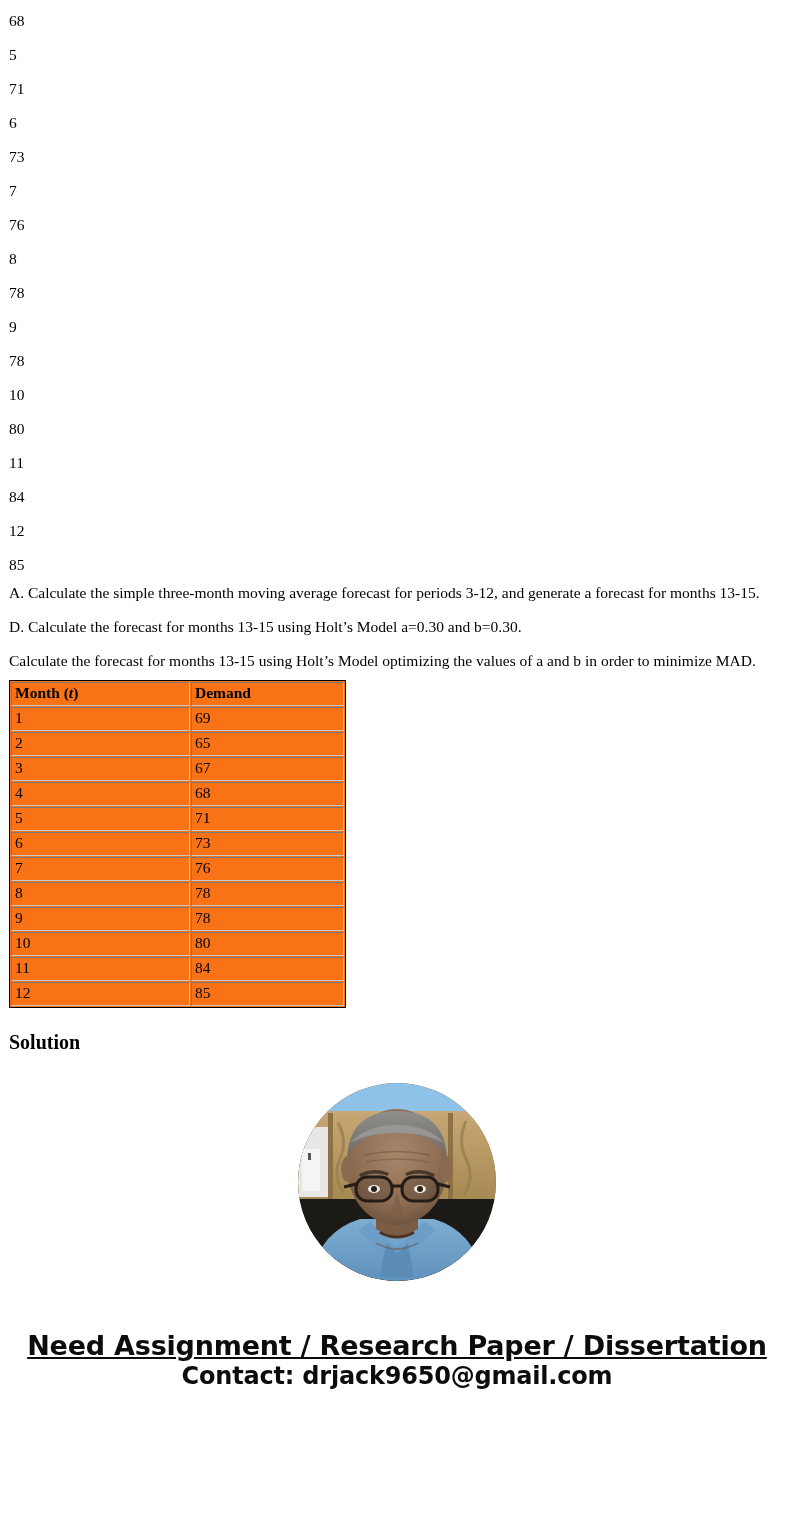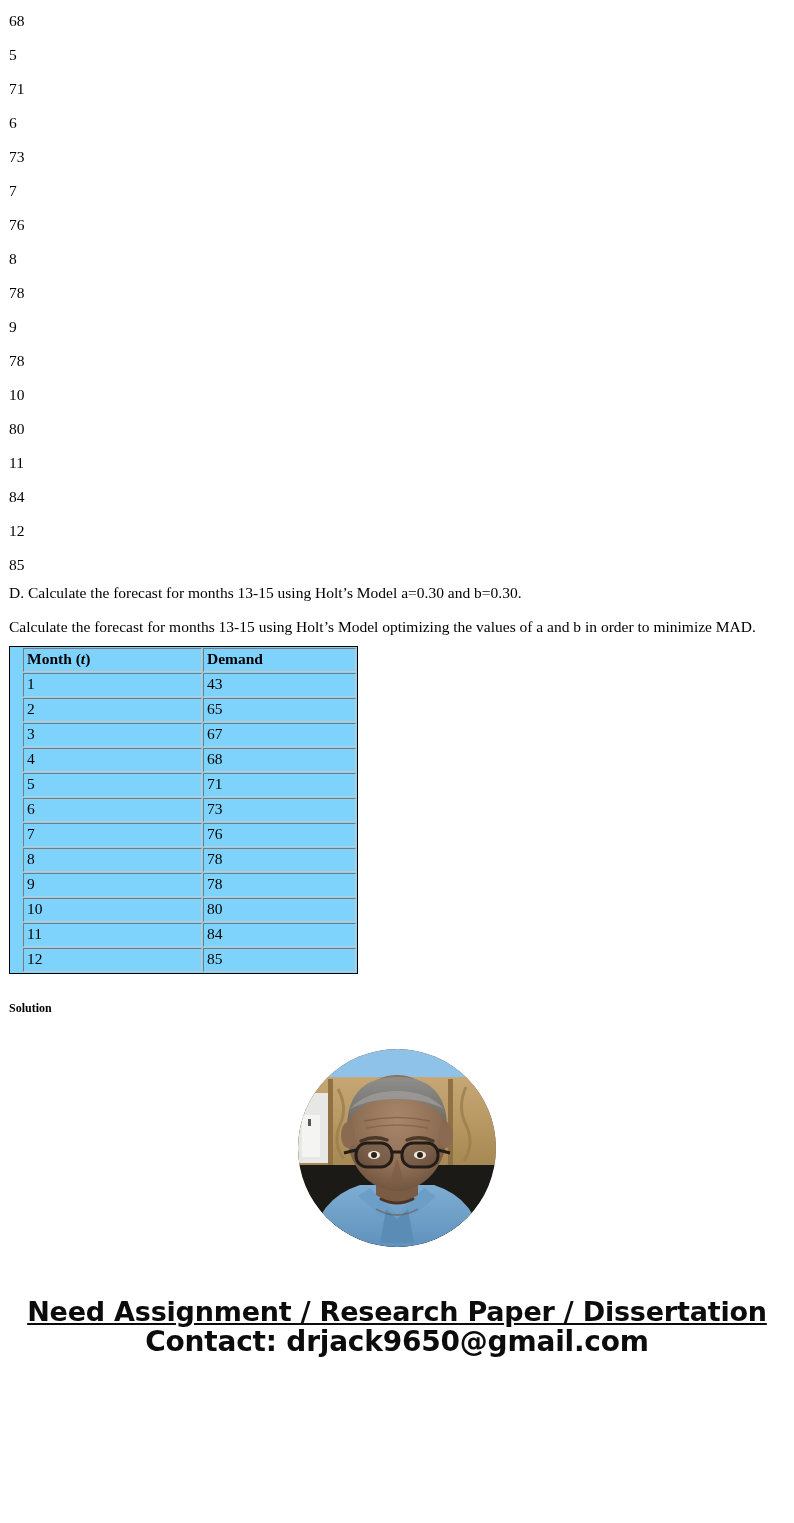--- a/index.html
+++ b/index.html
@@ -145,6 +145,7 @@
     <div class="nline">85</div>
   </div>
 
+  <p class="qpara">A. Calculate the simple three-month moving average forecast for periods 3-12, and generate a forecast for months 13-15.</p>
 
 
 

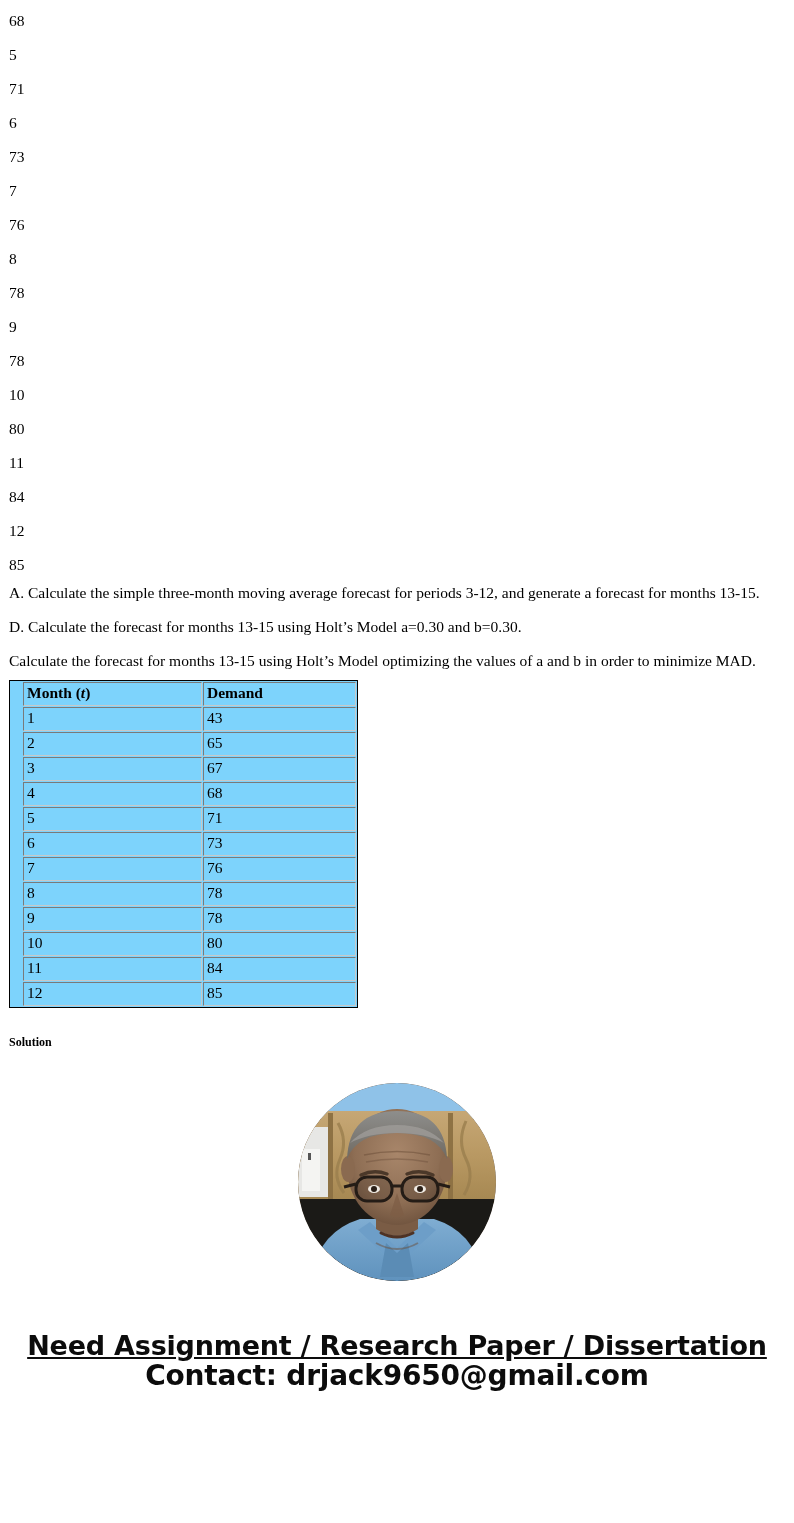--- a/index.html
+++ b/index.html
@@ -56,8 +56,7 @@
     margin: 0 0 0 0;
     width: 334px;
     table-layout: fixed;
-    background: #7dd3fc;
-    padding-left: 12px;
+    background: #f97316;
   }
   table.demand td, table.demand th {
     border: 1px solid #c8c8c8;

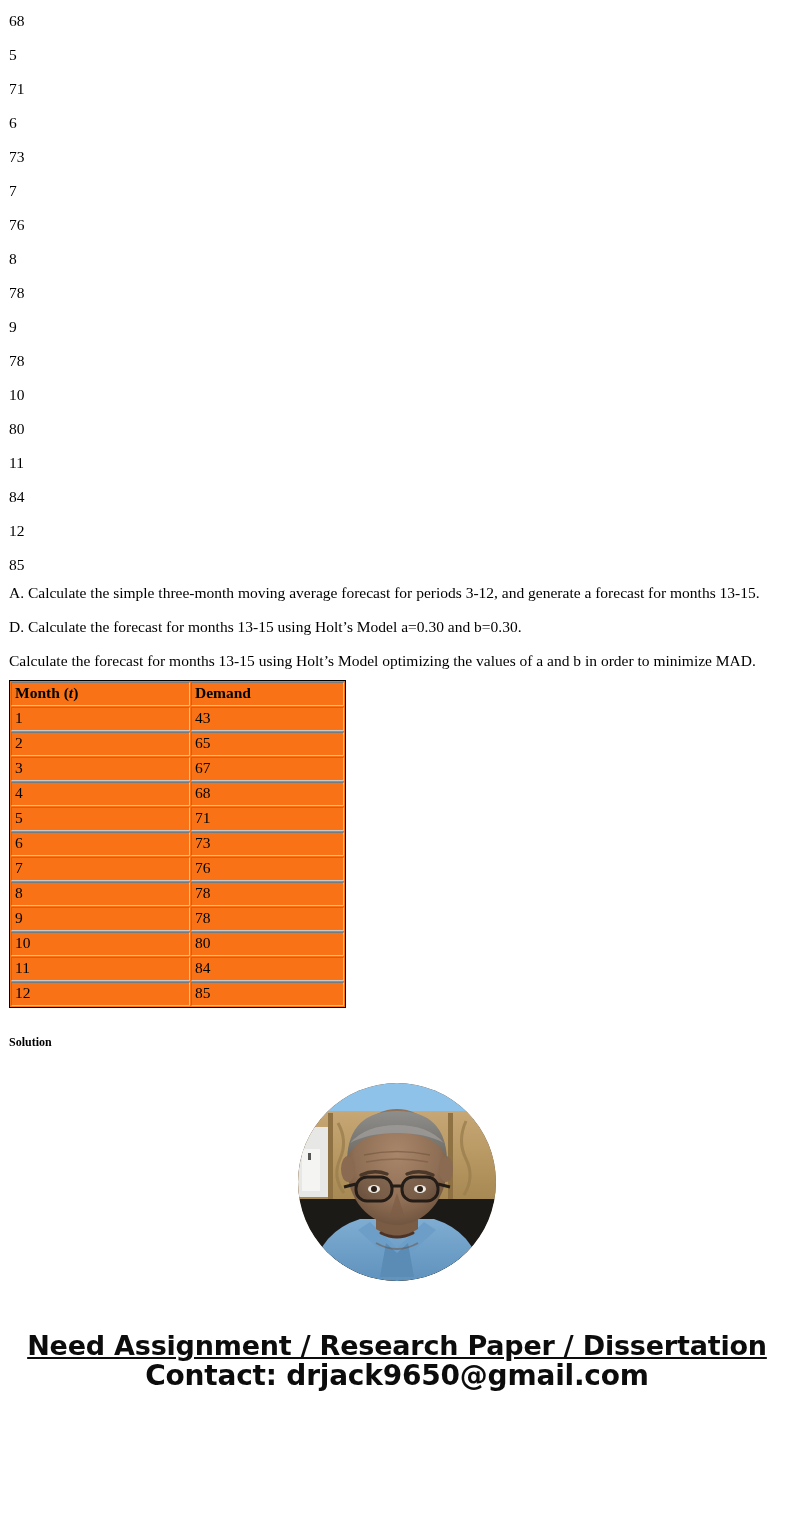--- a/index.html
+++ b/index.html
@@ -166,7 +166,7 @@
     <tbody>
       <tr>
           <td>1</td>
-          <td>43</td>
+          <td>69</td>
         </tr>
       <tr>
           <td>2</td>

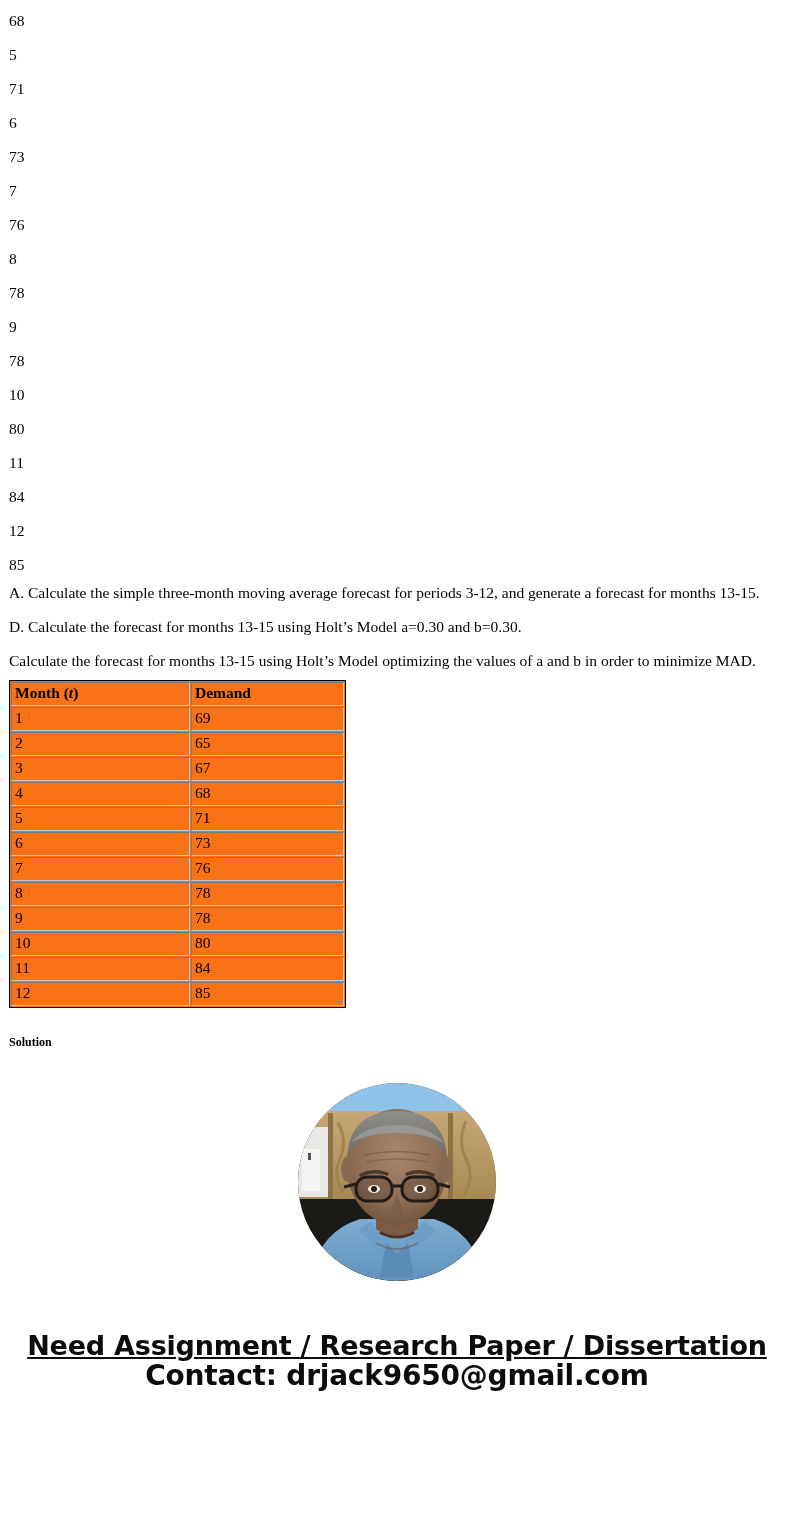--- a/index.html
+++ b/index.html
@@ -79,7 +79,7 @@
 
   
   .solution-heading {
-    font-size: 12px;
+    font-size: 20px;
     font-weight: bold;
     line-height: 20px;
     margin: 24px 0 0 0;

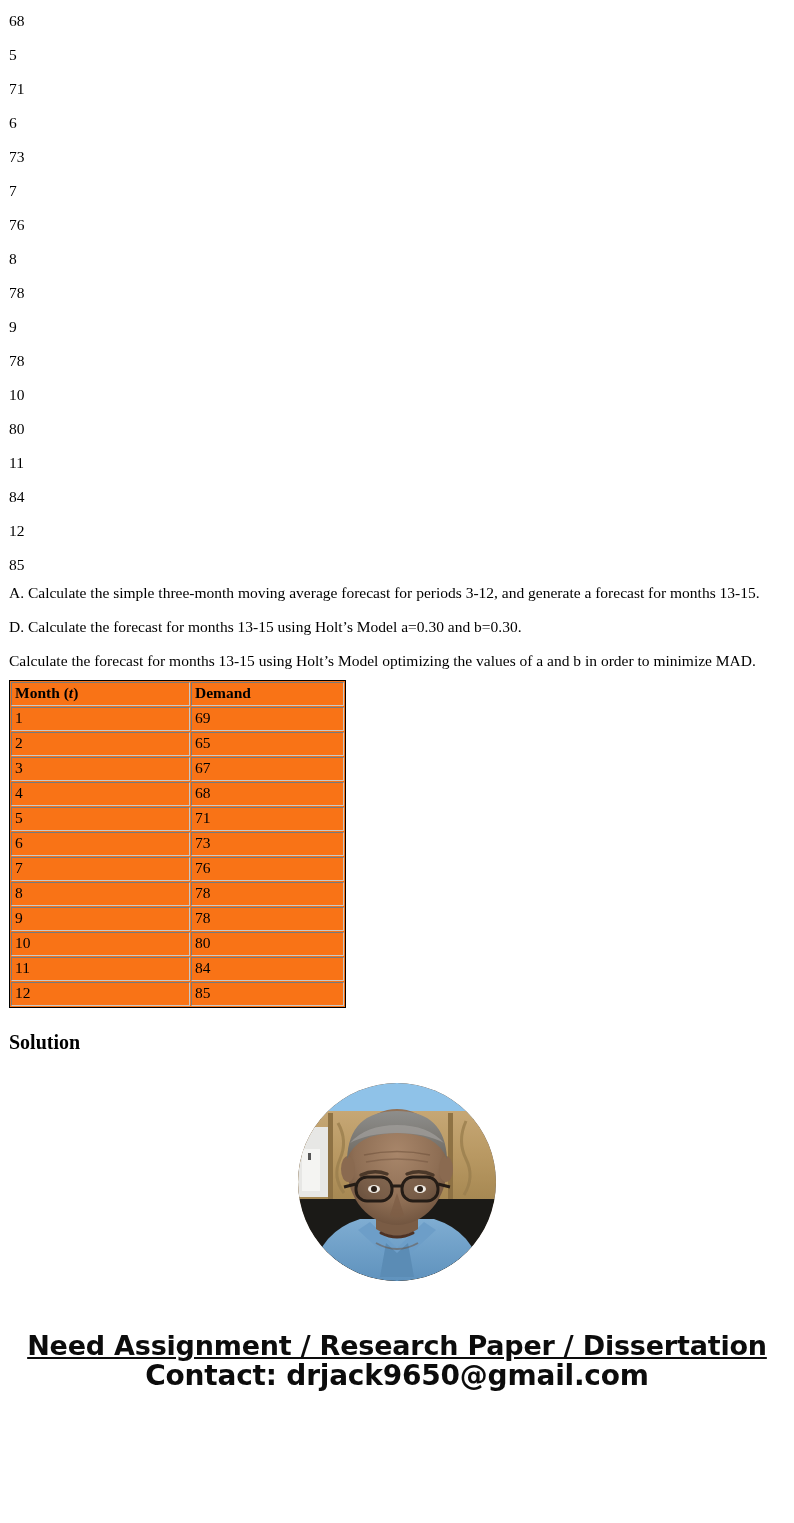--- a/index.html
+++ b/index.html
@@ -117,7 +117,7 @@
   }
   .promo .l1 { display: block; text-decoration: underline; }
   .promo .l2 { display: block; }
-  .promo .l3 { display: block; font-size: 28px; }
+  .promo .l3 { display: block; font-size: 24px; }
 </style>
 </head>
 <body>

